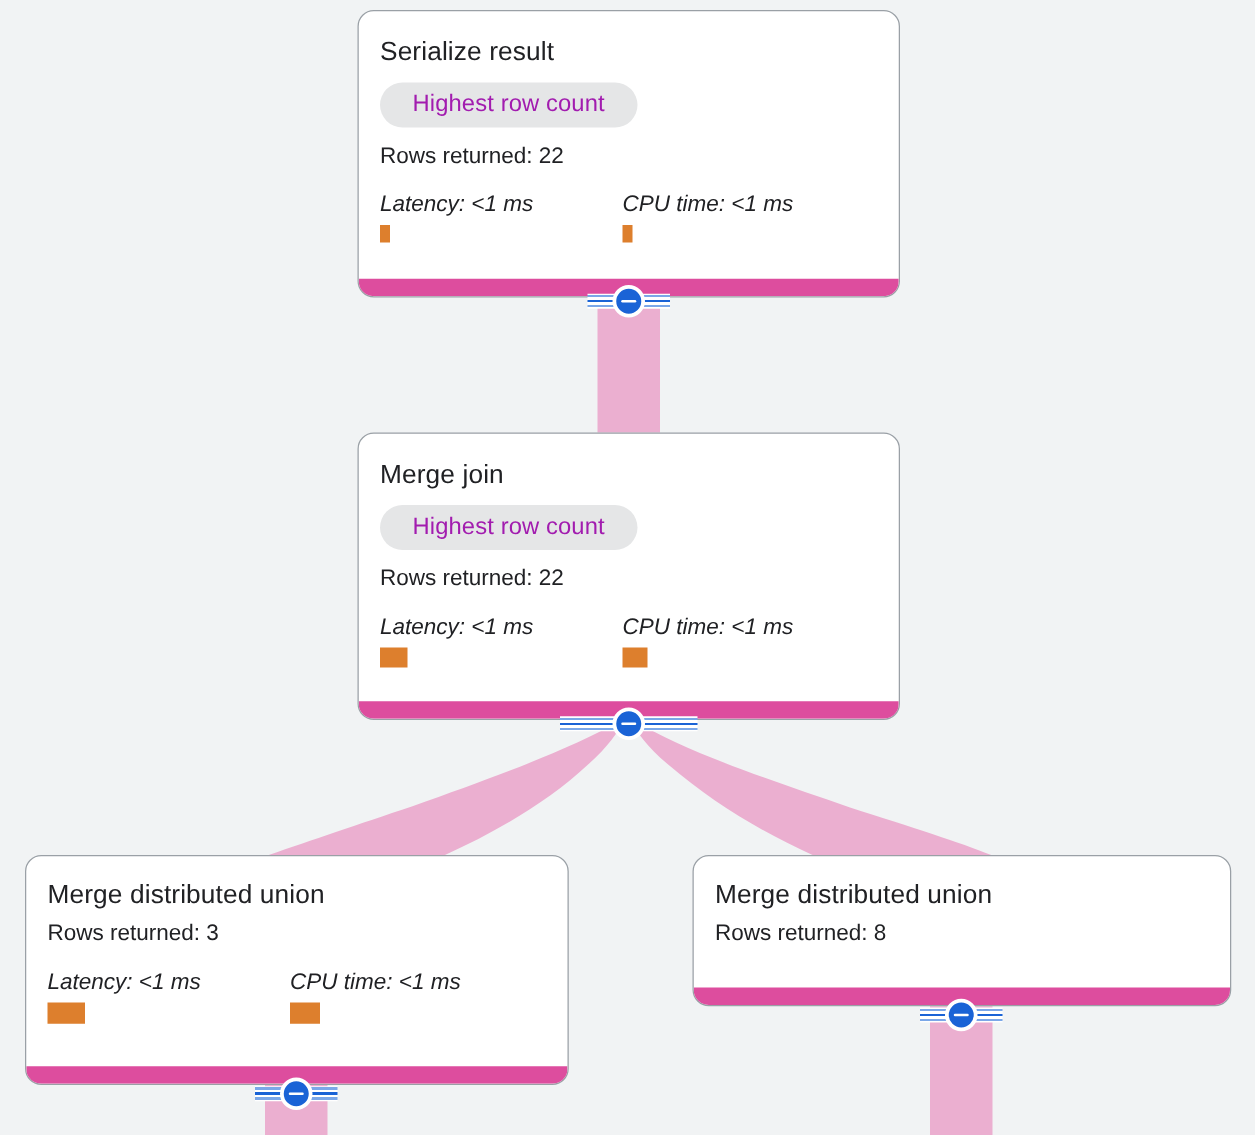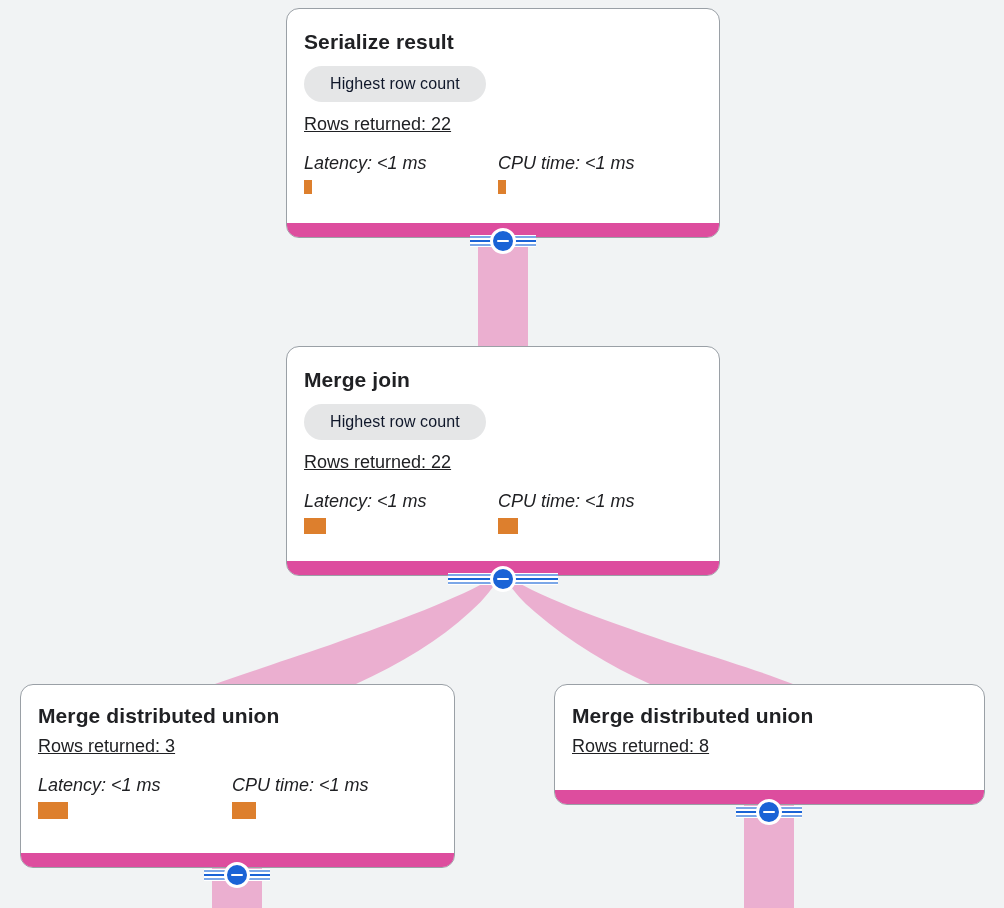--- a/index.html
+++ b/index.html
@@ -49,7 +49,7 @@
     font-size: 21px;
     line-height: 26px;
     color: #202124;
-    font-weight: 700;
+    font-weight: 400;
     letter-spacing: 0.1px;
     margin: 0 0 11px 0;
     white-space: nowrap;

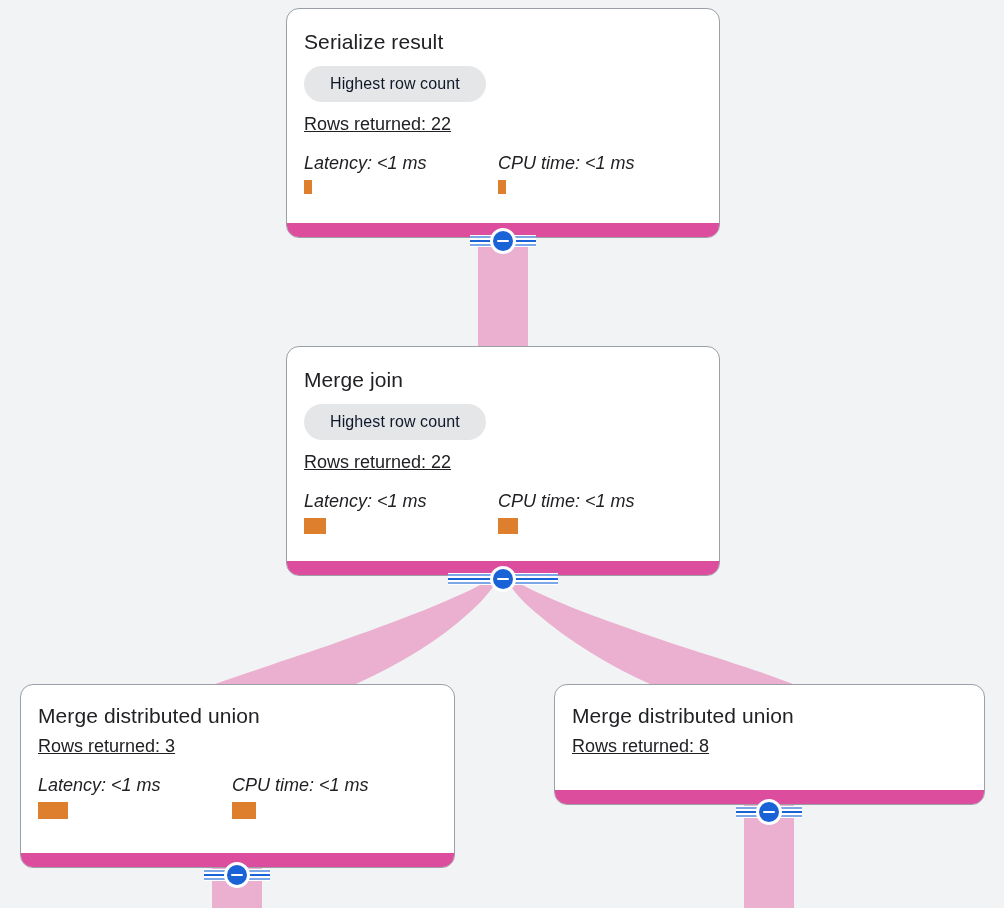--- a/index.html
+++ b/index.html
@@ -57,8 +57,8 @@
   .chip {
     display: inline-block;
     background: #E5E6E7;
-    color: #0f172a;
-    font-size: 16px;
+    color: #a21caf;
+    font-size: 19px;
     line-height: 22px;
     border-radius: 18px;
     padding: 7px 26px;

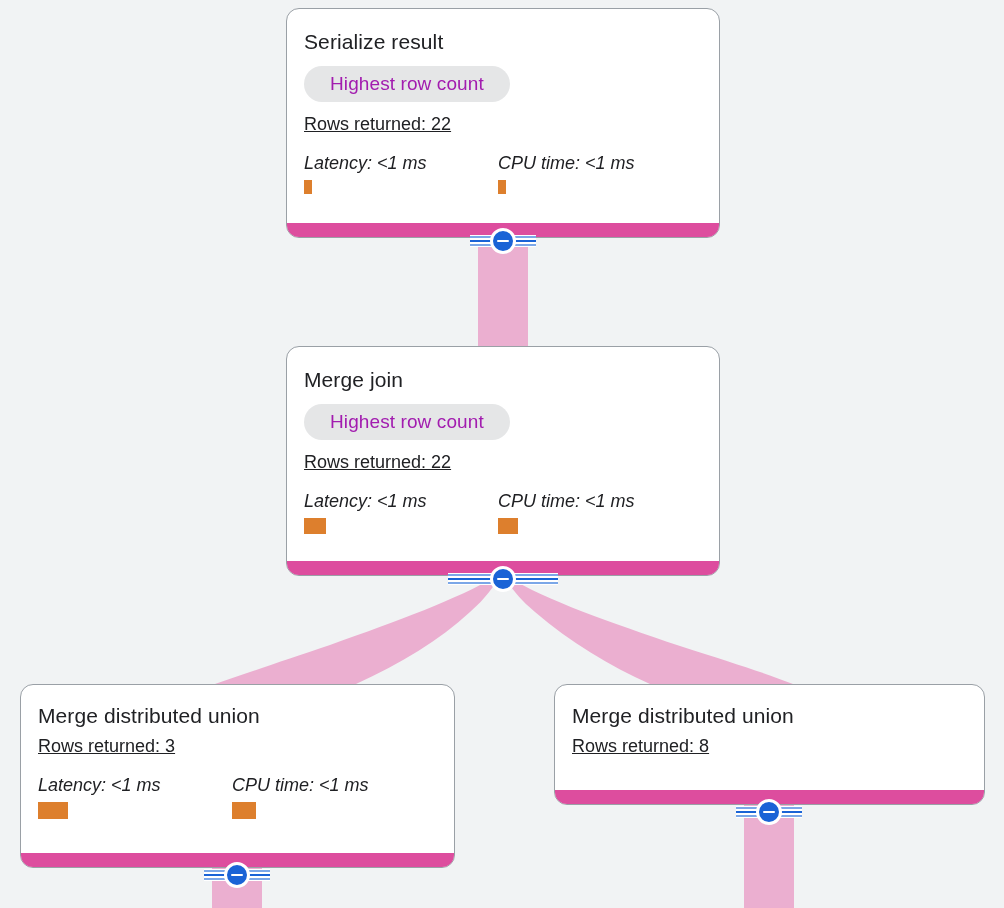--- a/index.html
+++ b/index.html
@@ -72,7 +72,6 @@
     color: #202124;
     margin: 0 0 17px 0;
     white-space: nowrap;
-    text-decoration: underline;
   }
   .metrics {
     display: flex;

